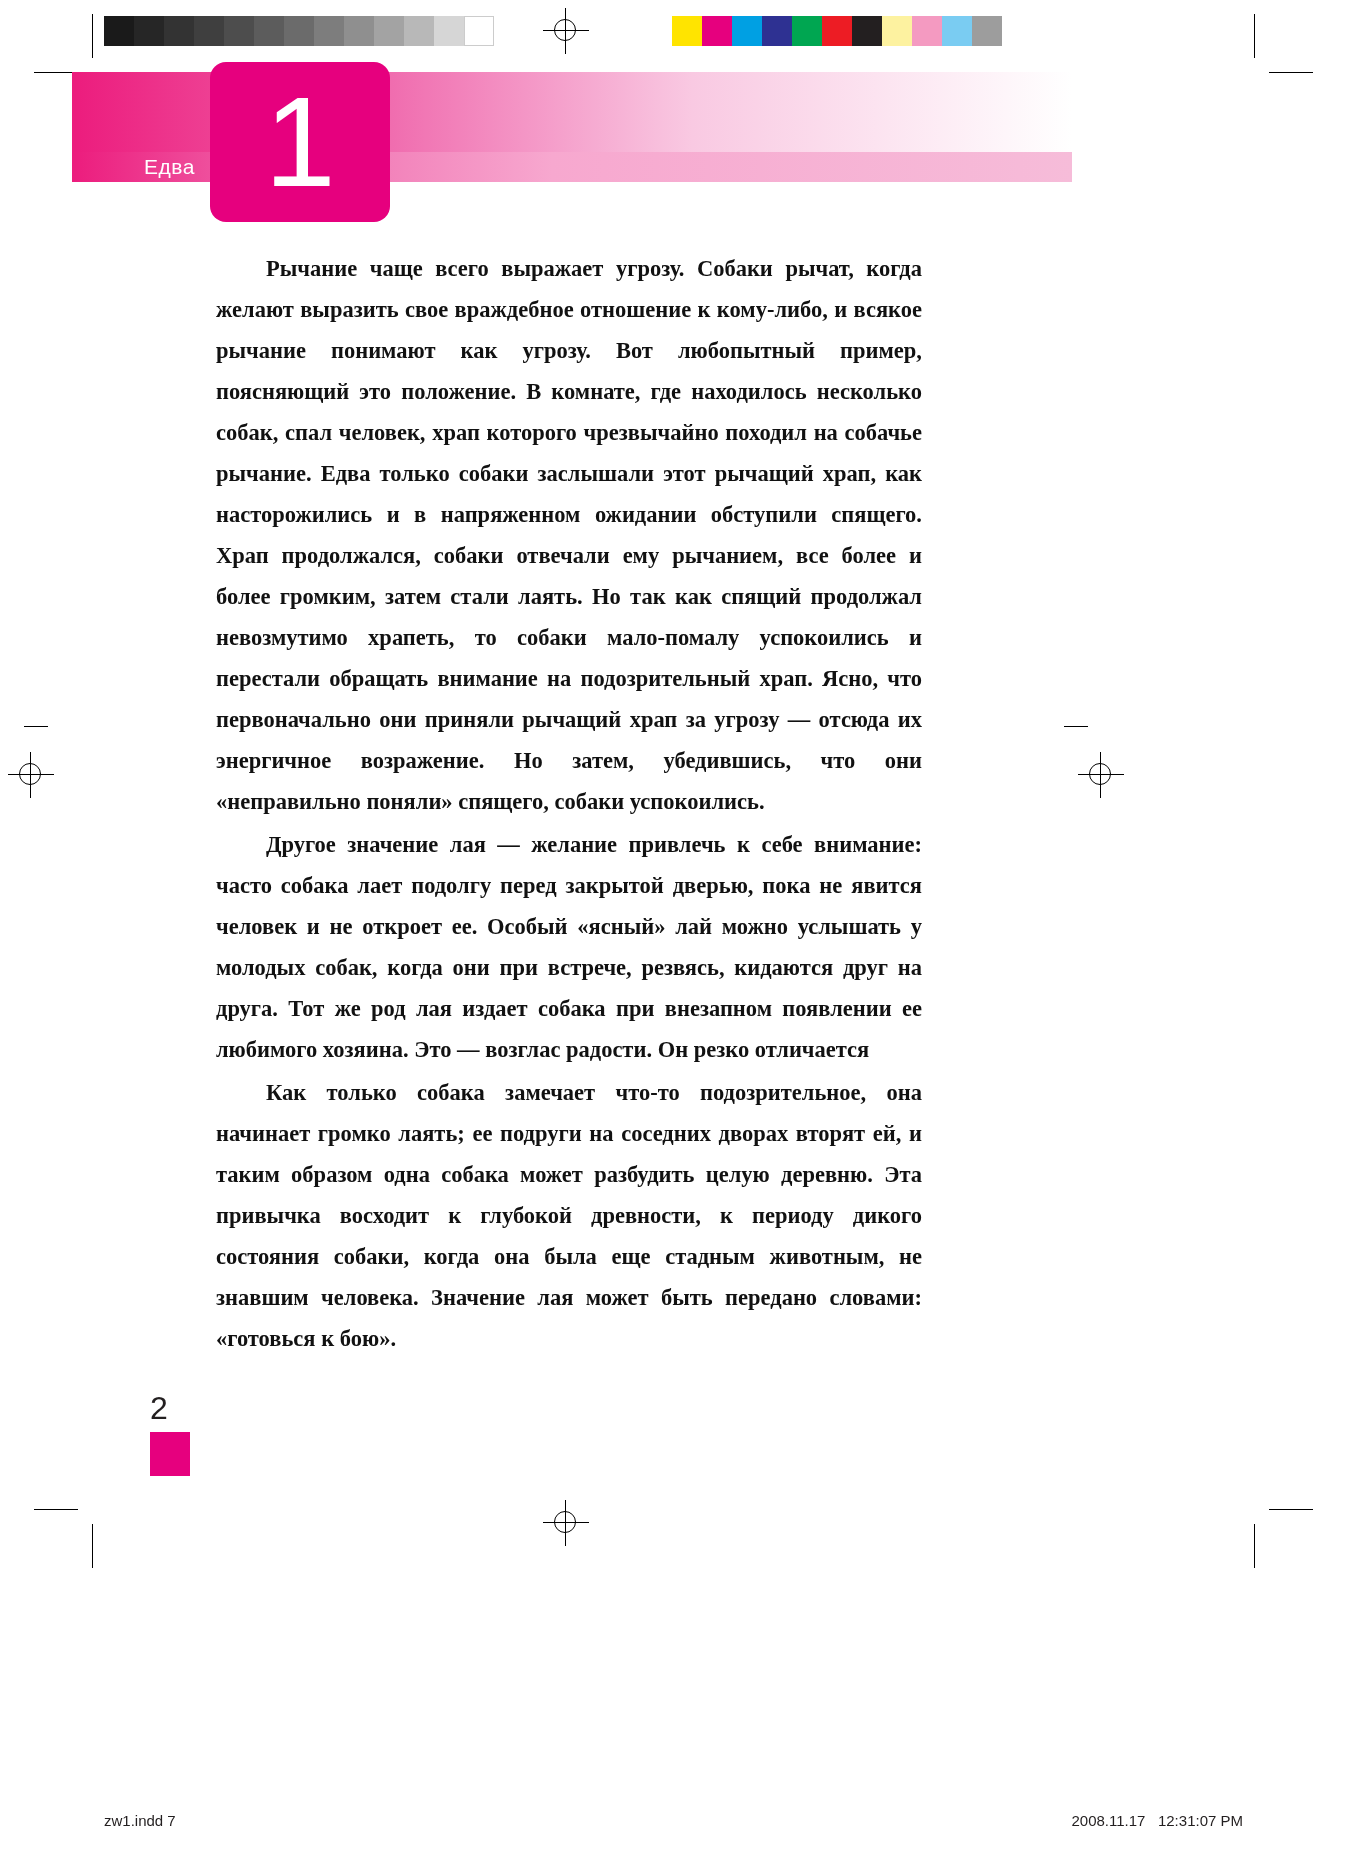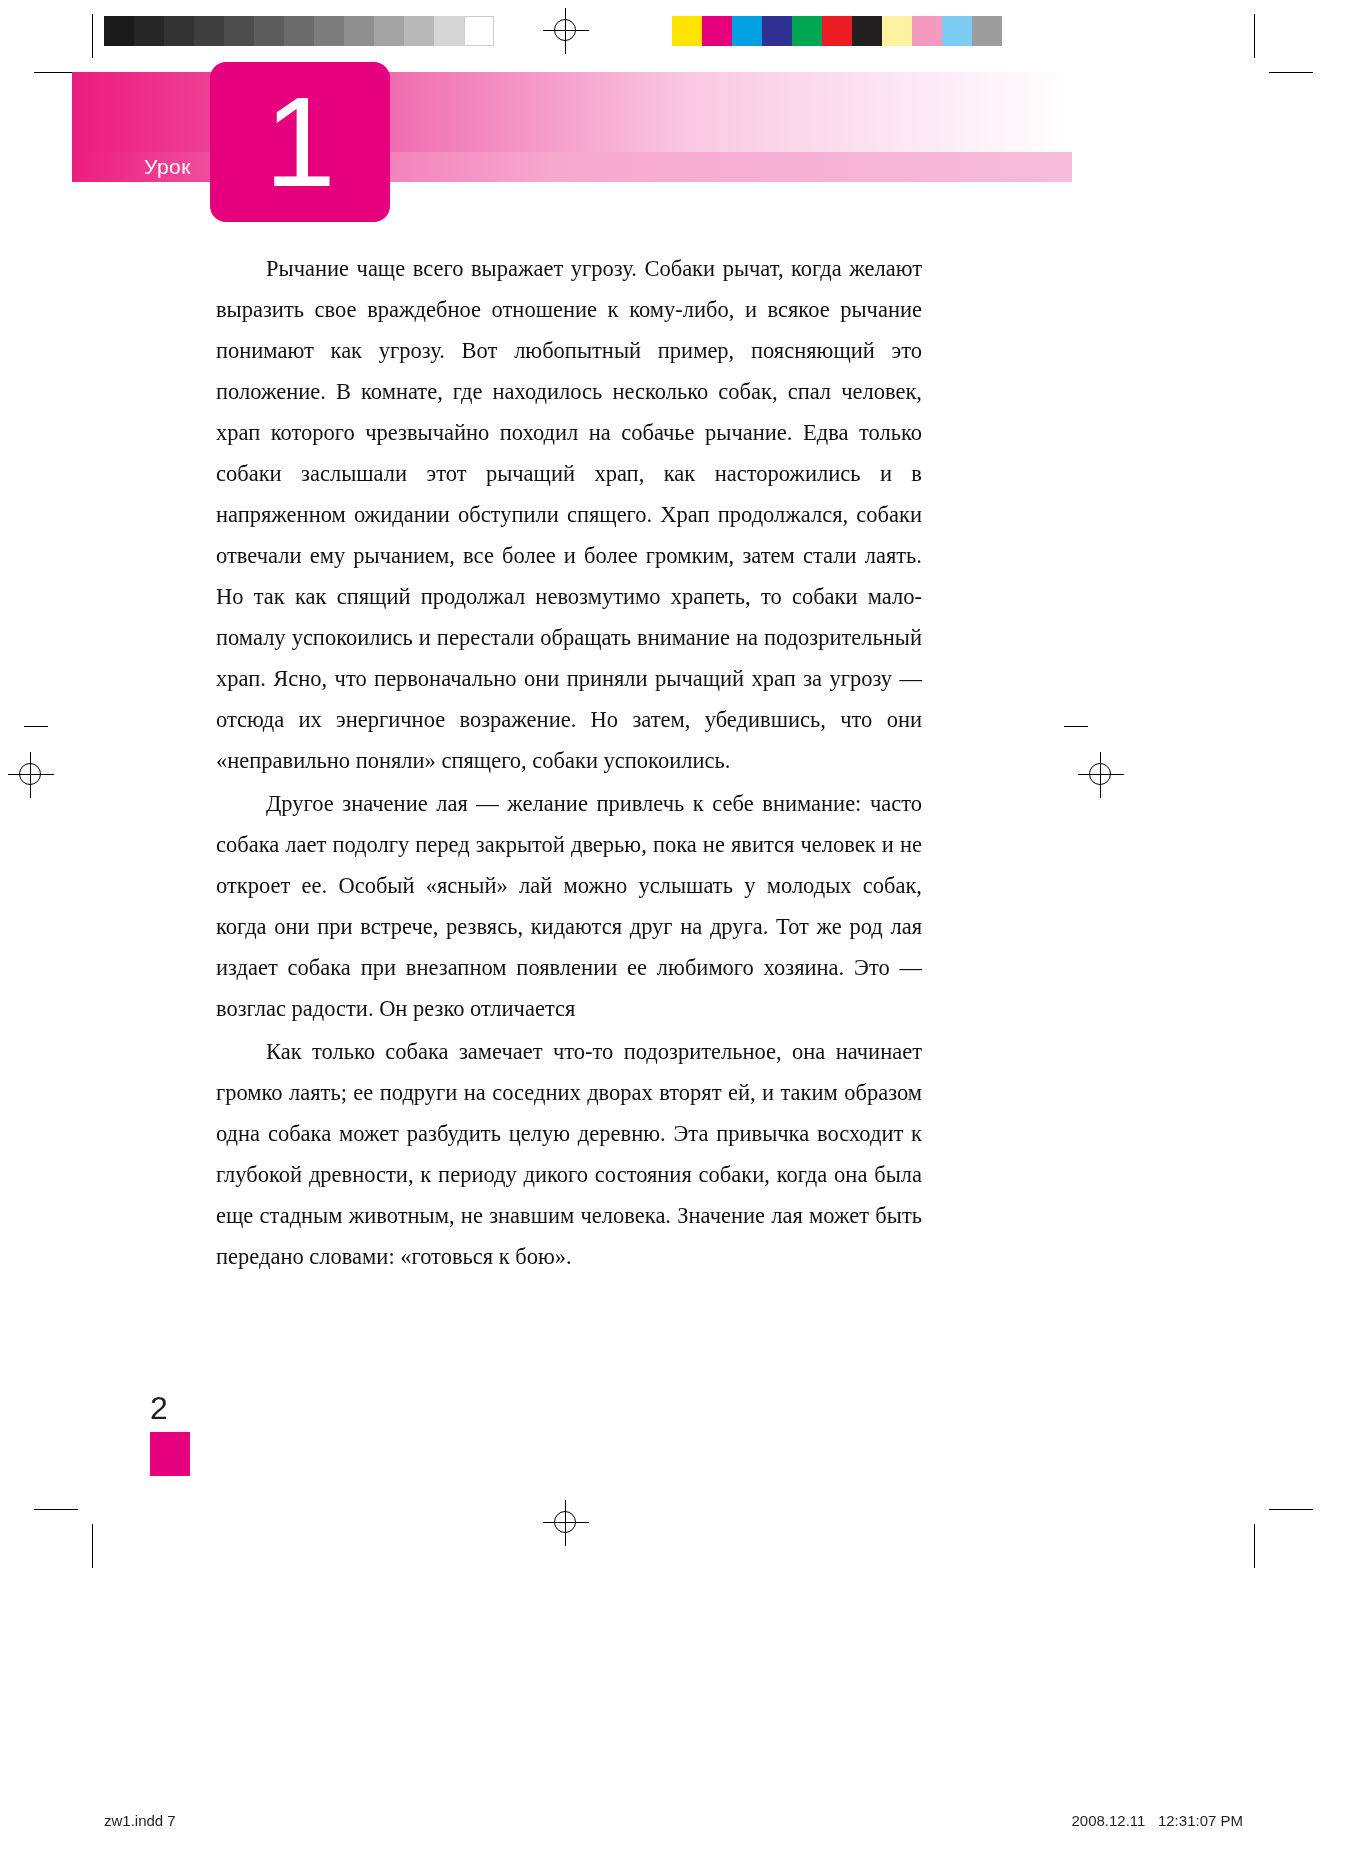--- a/index.html
+++ b/index.html
@@ -261,7 +261,7 @@
 
 <div class="header-band"></div>
 <div class="header-stripe"></div>
-<div class="lesson-word">Урок</div>
+<div class="lesson-word">Едва</div>
 <div class="lesson-number-box"></div>
 <div class="lesson-number">1</div>
 

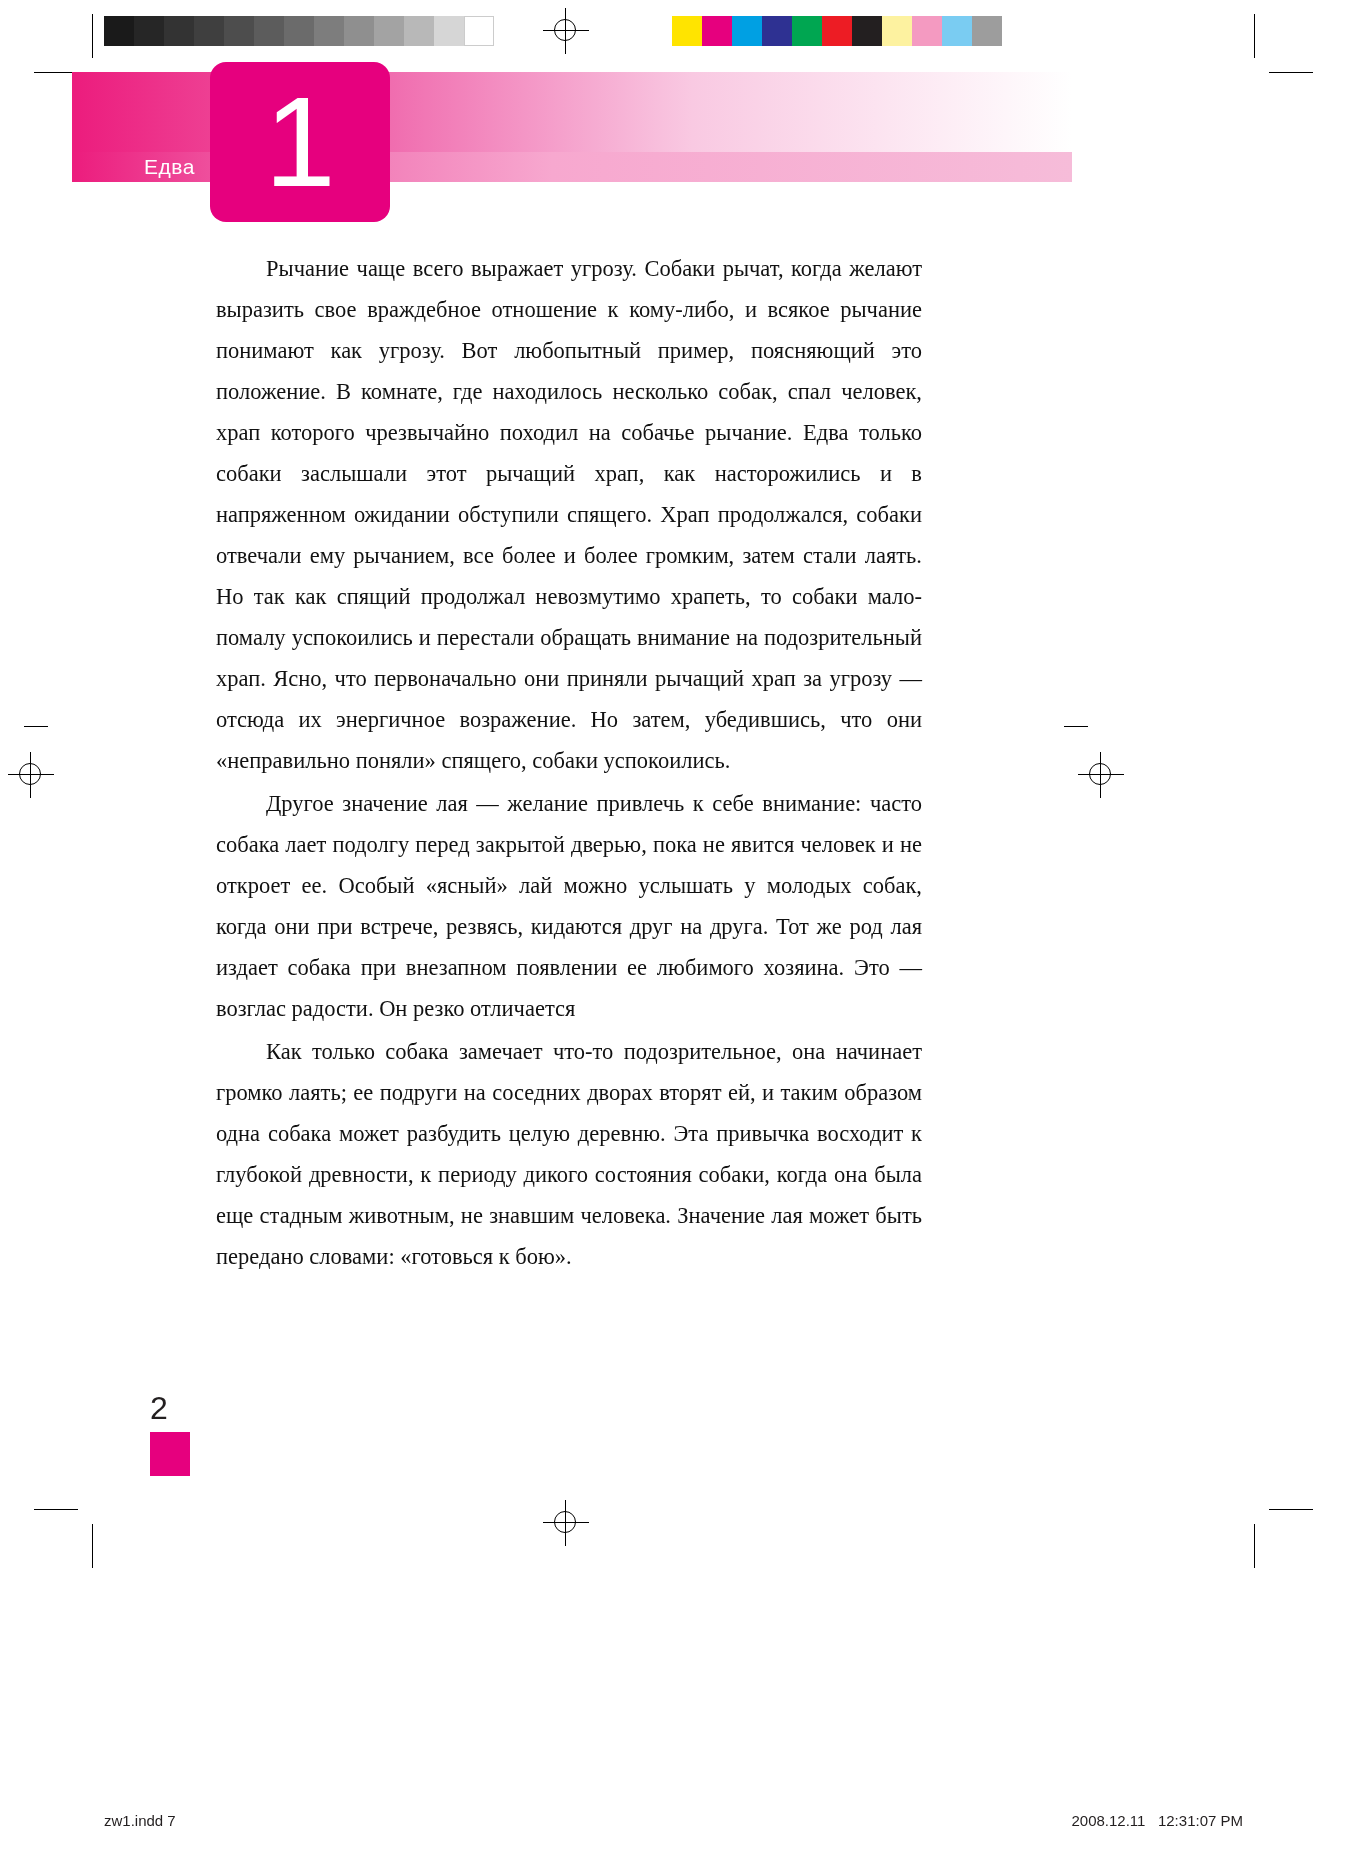--- a/index.html
+++ b/index.html
@@ -145,6 +145,7 @@
     text-indent: 50px;
     text-align: justify;
     text-justify: inter-word;
+    font-weight: bold;
   }
 
   

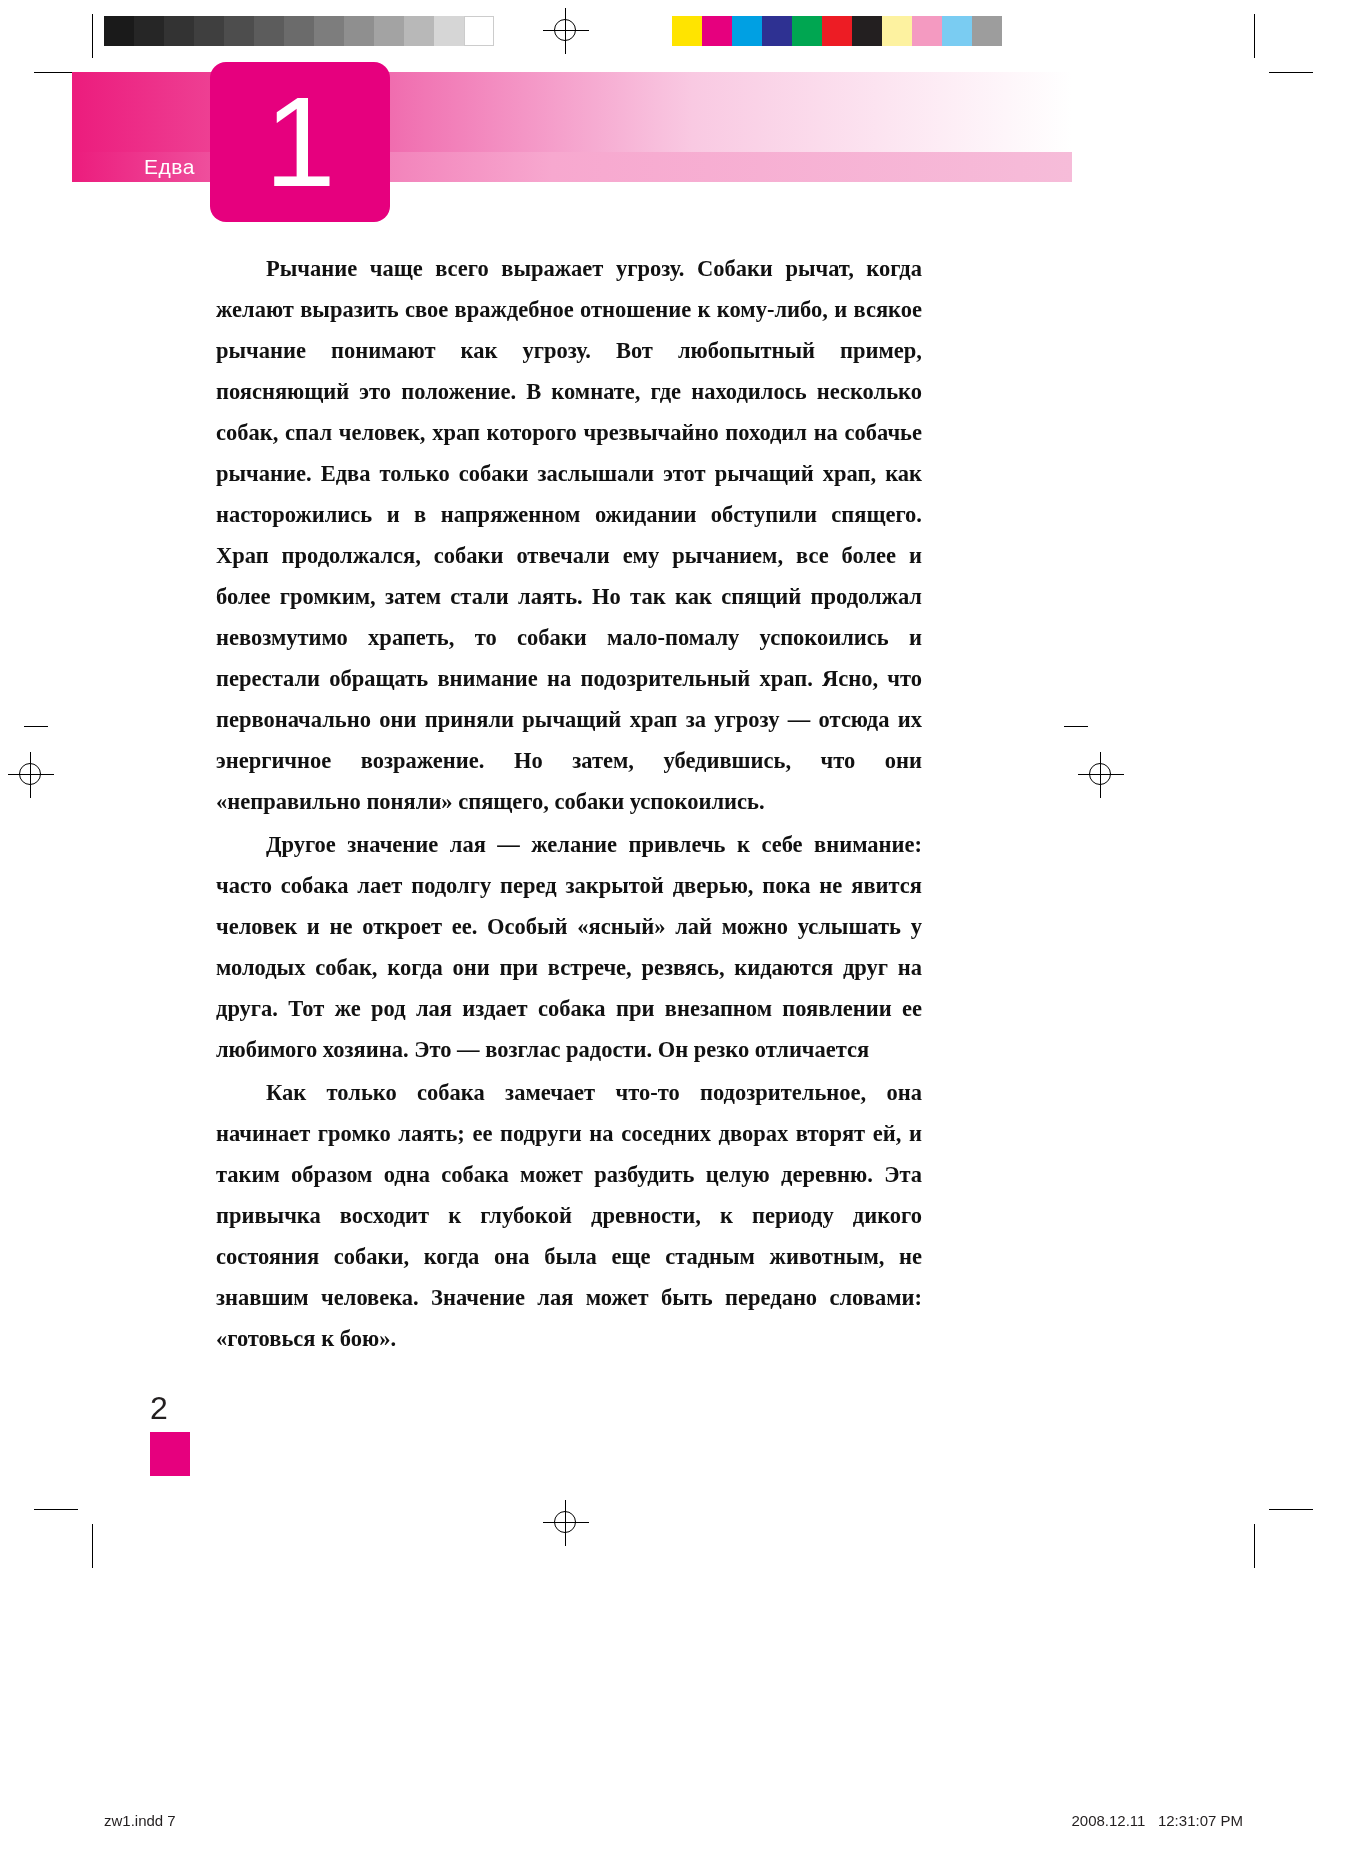--- a/index.html
+++ b/index.html
@@ -276,6 +276,6 @@
 <div class="page-marker"></div>
 
 <div class="footer-file">zw1.indd  7</div>
-<div class="footer-date">2008.12.11   12:31:07 PM</div>
+<div class="footer-date">2008.11.17   12:31:07 PM</div>
 
 </body></html>

